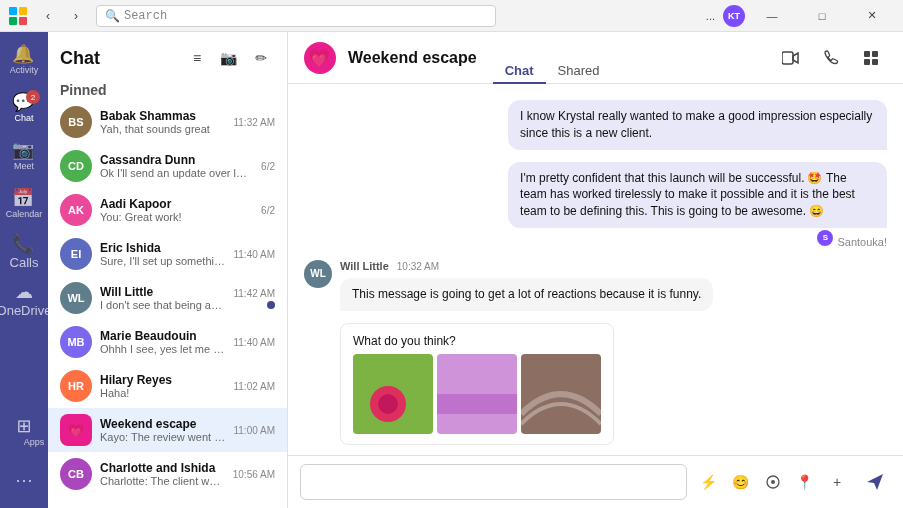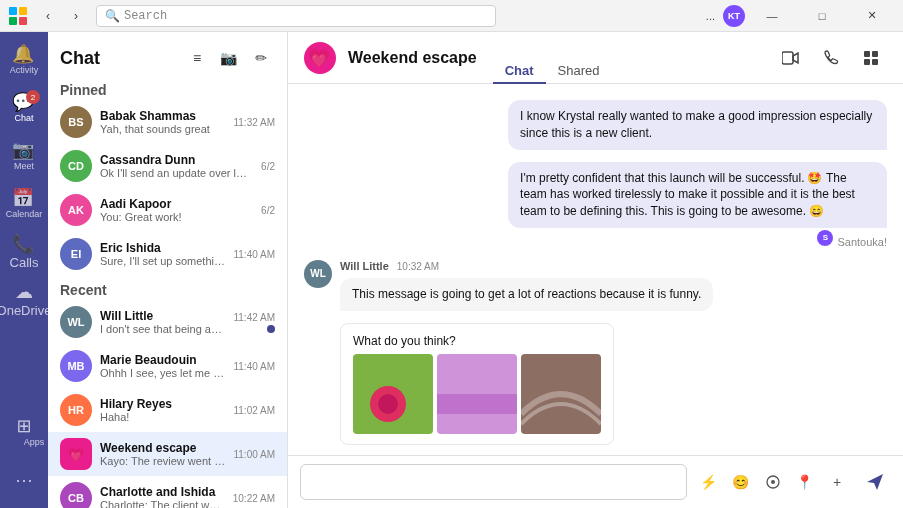--- a/index.html
+++ b/index.html
@@ -295,7 +295,6 @@
         </div>
       </div>
 
-      <div class="section-label">Recent</div>
 
       <div class="chat-item">
         <div class="chat-avatar" style="background:#607d8b;">WL</div>

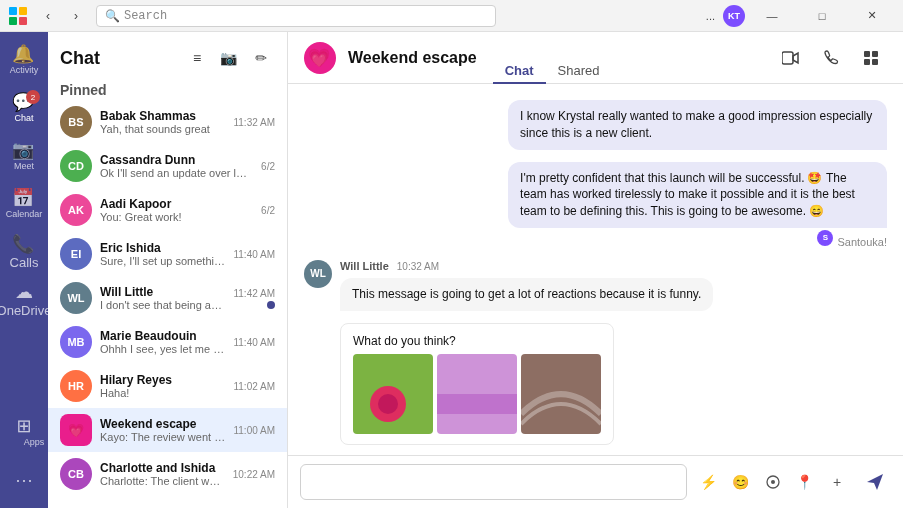--- a/index.html
+++ b/index.html
@@ -344,7 +344,7 @@
           <div class="chat-preview">Charlotte: The client was pretty happy with...</div>
         </div>
         <div class="chat-meta">
-          <span class="chat-time">10:22 AM</span>
+          <span class="chat-time">10:56 AM</span>
         </div>
       </div>
 

